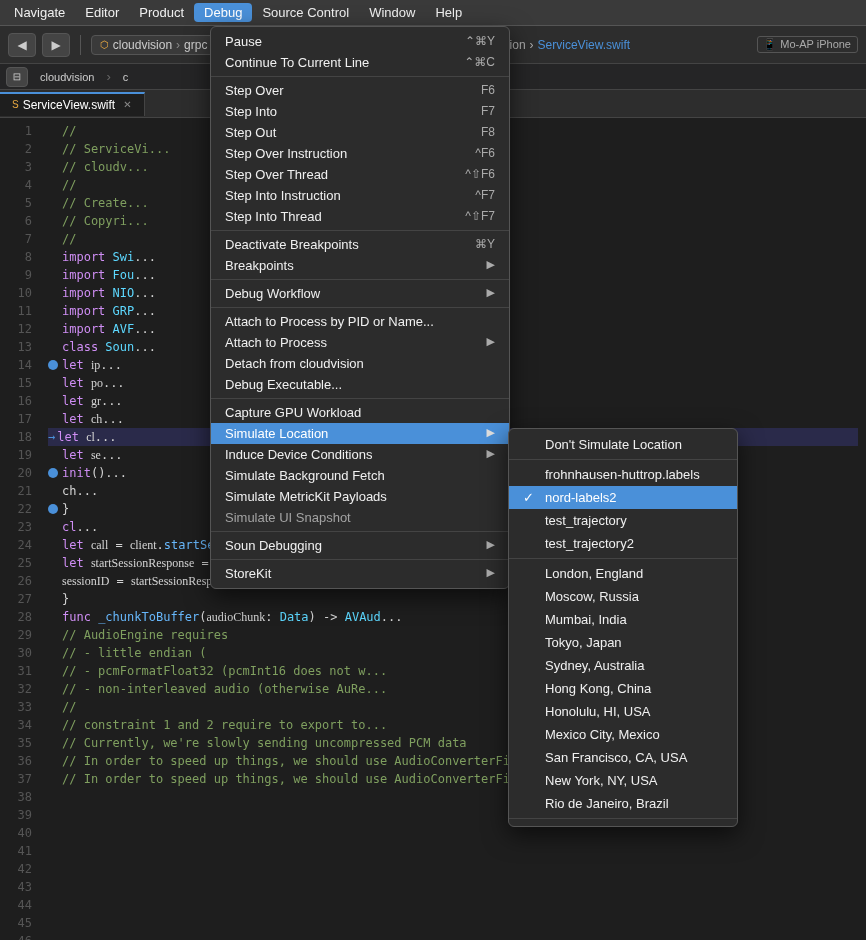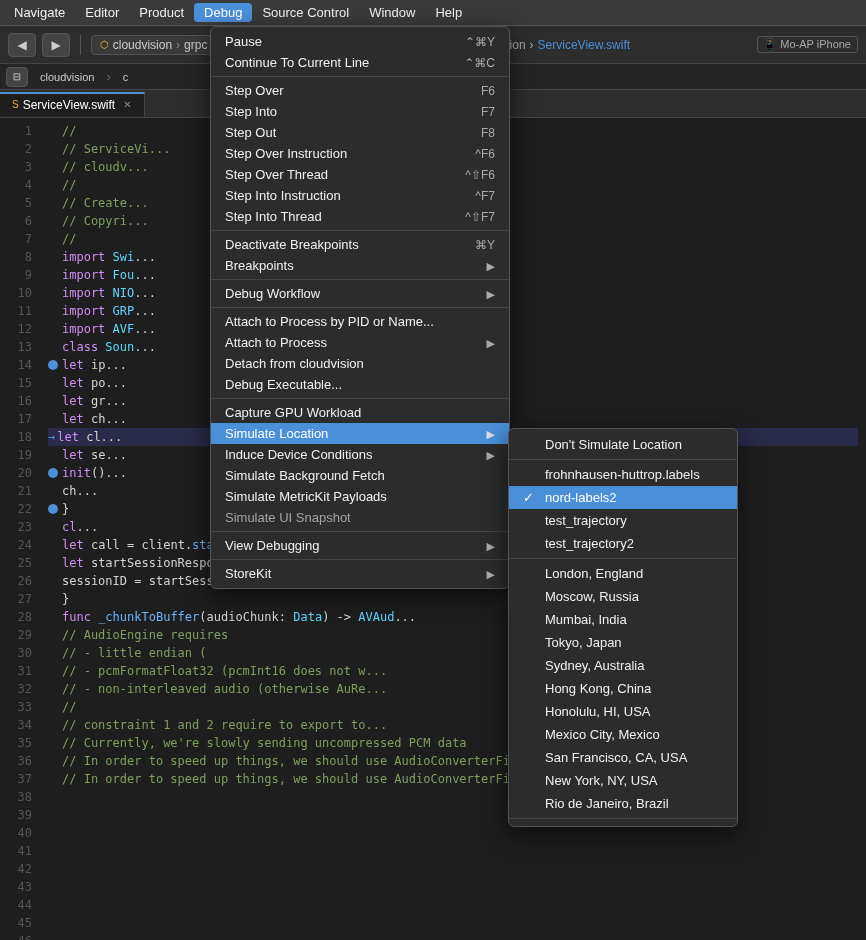--- a/index.html
+++ b/index.html
@@ -186,7 +186,7 @@
     }
     .menu-item-row {
       display: flex;
-      align-items: flex-end;
+      align-items: flex-start;
       justify-content: space-between;
       padding: 3px 14px;
       color: #f0f0f0;

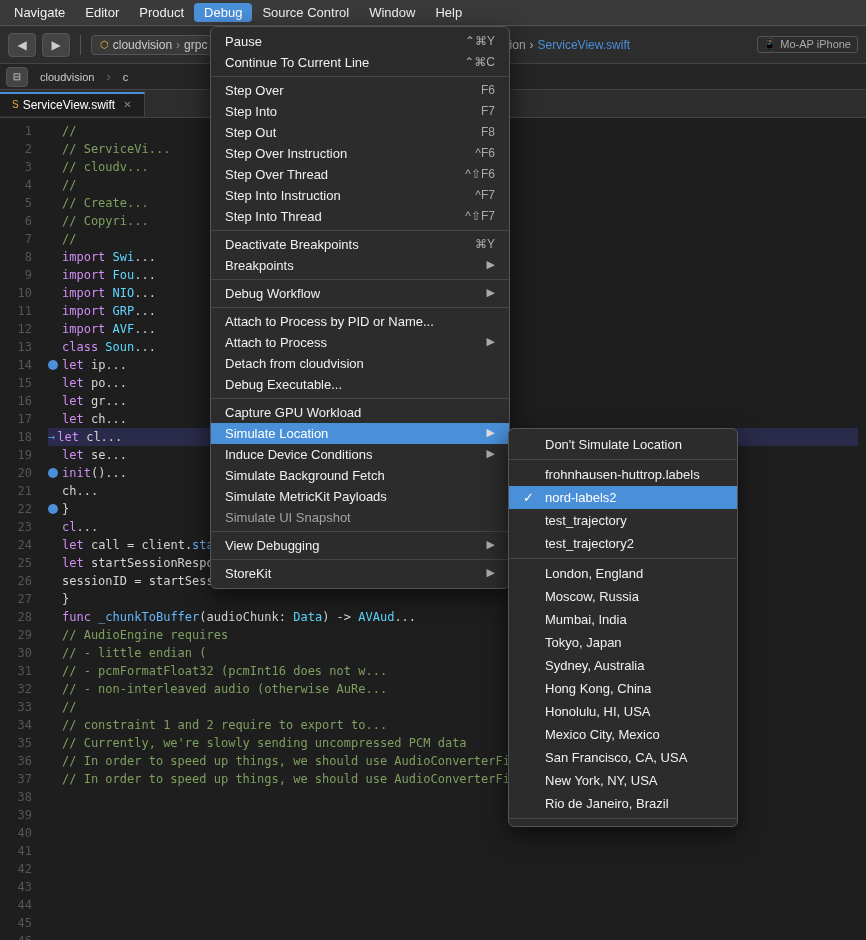--- a/index.html
+++ b/index.html
@@ -151,7 +151,7 @@
     .comment { color: #7f9f5f; }
     .type { color: #5dd8ff; }
     .func-name { color: #67b7fb; }
-    .var { color: #d4d4d4; }
+    .var { color: #d4d4d4; font-family: Liberation Serif, serif; }
     .breakpoint-dot {
       width: 10px;
       height: 10px;

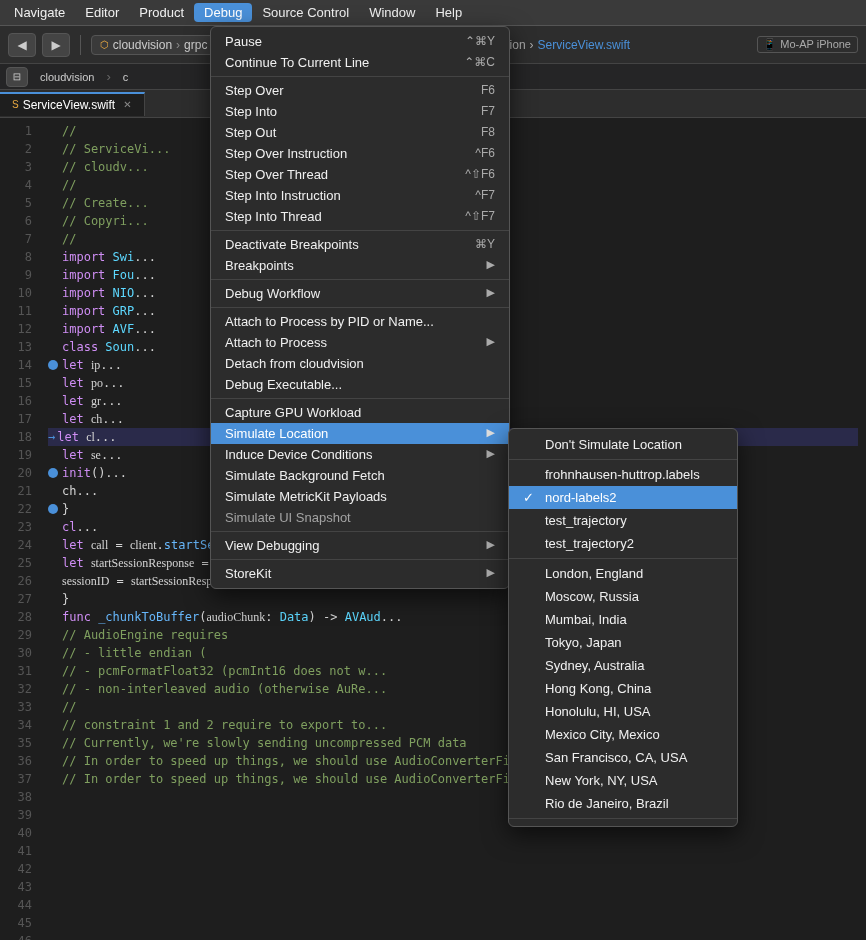--- a/index.html
+++ b/index.html
@@ -630,7 +630,7 @@
     </div>
     <div class="menu-separator"></div>
     <div class="menu-item-row">
-      <span>View Debugging</span>
+      <span>Soun Debugging</span>
       <span class="arrow">▶</span>
     </div>
     <div class="menu-separator"></div>

